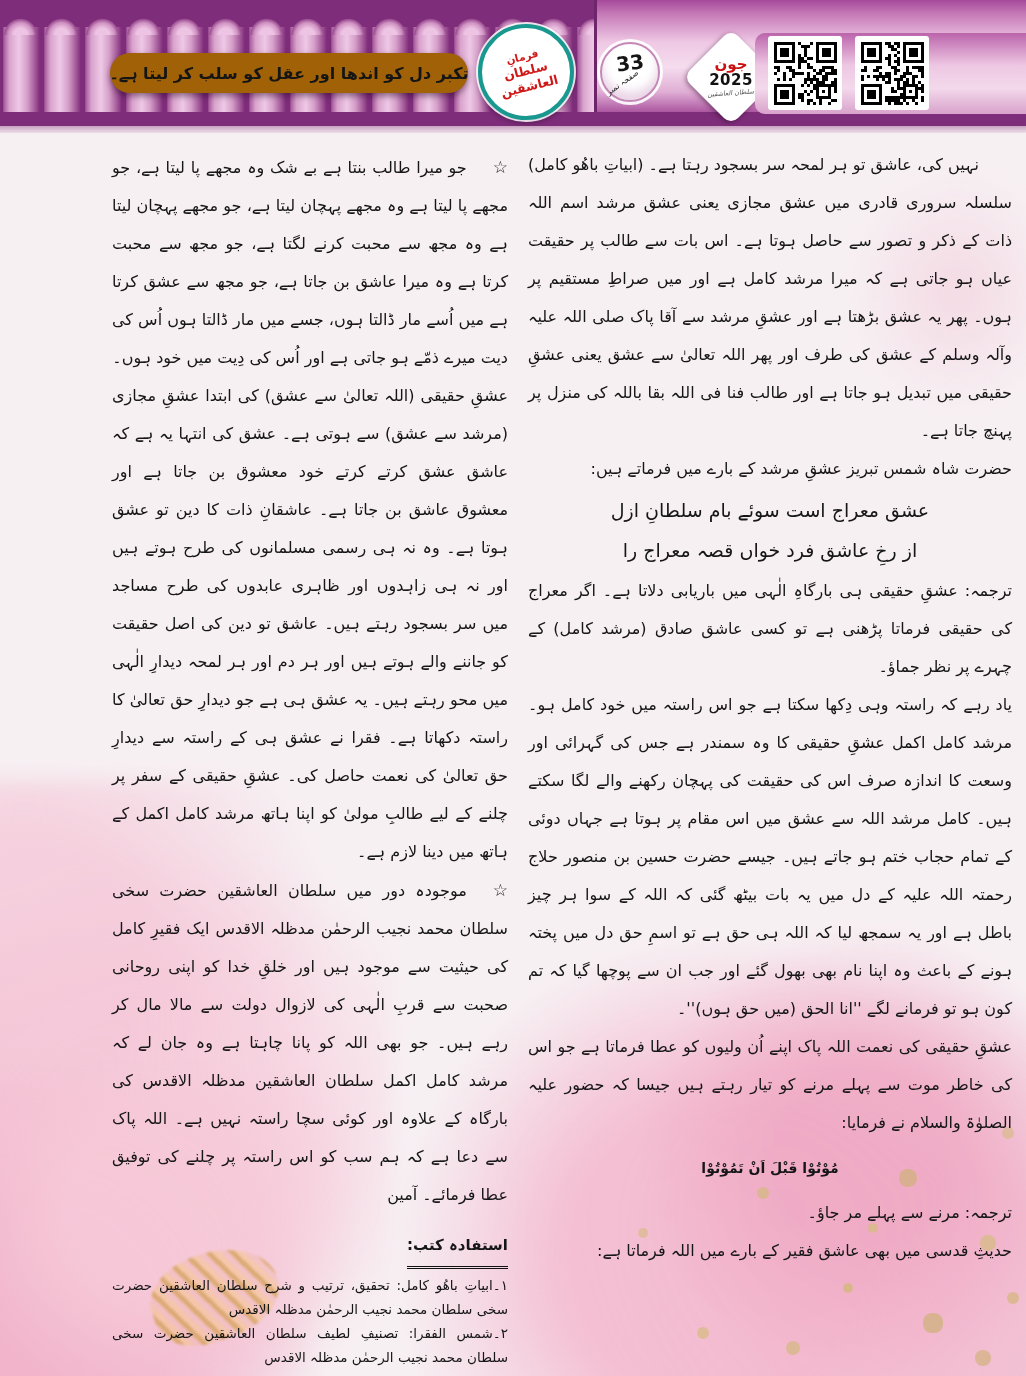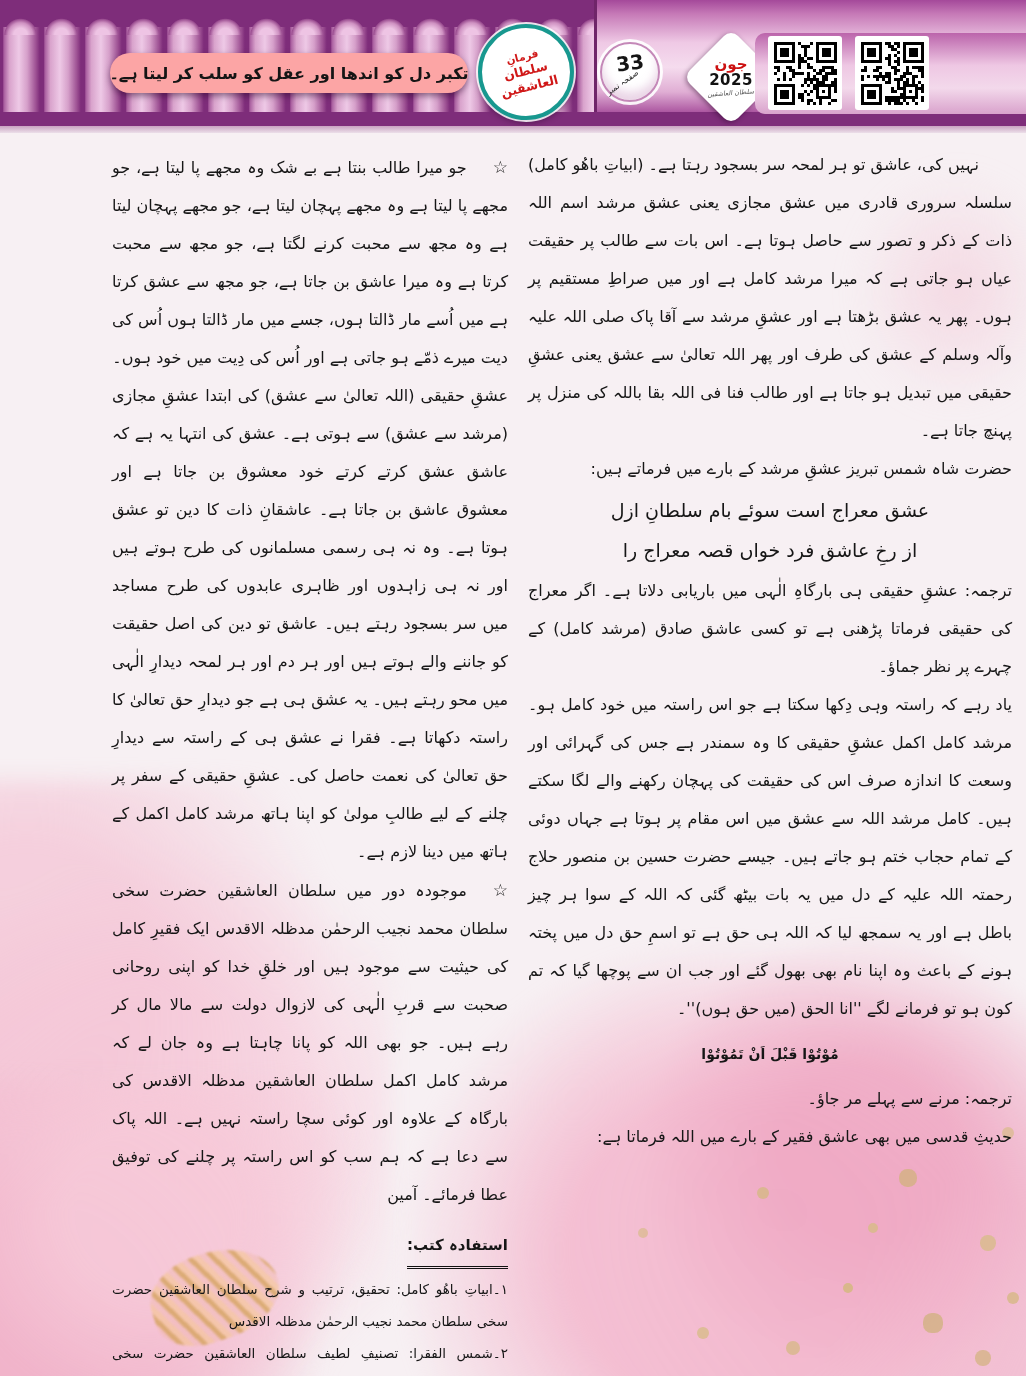--- a/index.html
+++ b/index.html
@@ -56,7 +56,7 @@
     background:linear-gradient(180deg,#a4499a 0,#c578b6 12%,#efc9e5 38%,#f5dcee 60%,#e0aed4 82%,#ac57a1 100%);
     border-left:3px solid #6f2569;}
   .quote-pill{position:absolute; left:110px; top:53px; width:358px; height:40px; border-radius:22px;
-    background:#fca5a5; box-shadow:0 3px 6px rgba(40,5,40,.5);
+    background:#a16207; box-shadow:0 3px 6px rgba(40,5,40,.5);
     display:flex; align-items:center; justify-content:center;
     font-size:16px; font-weight:bold; white-space:nowrap;}
   .seal{position:absolute; left:478px; top:24px; width:96px; height:96px; border-radius:50%;

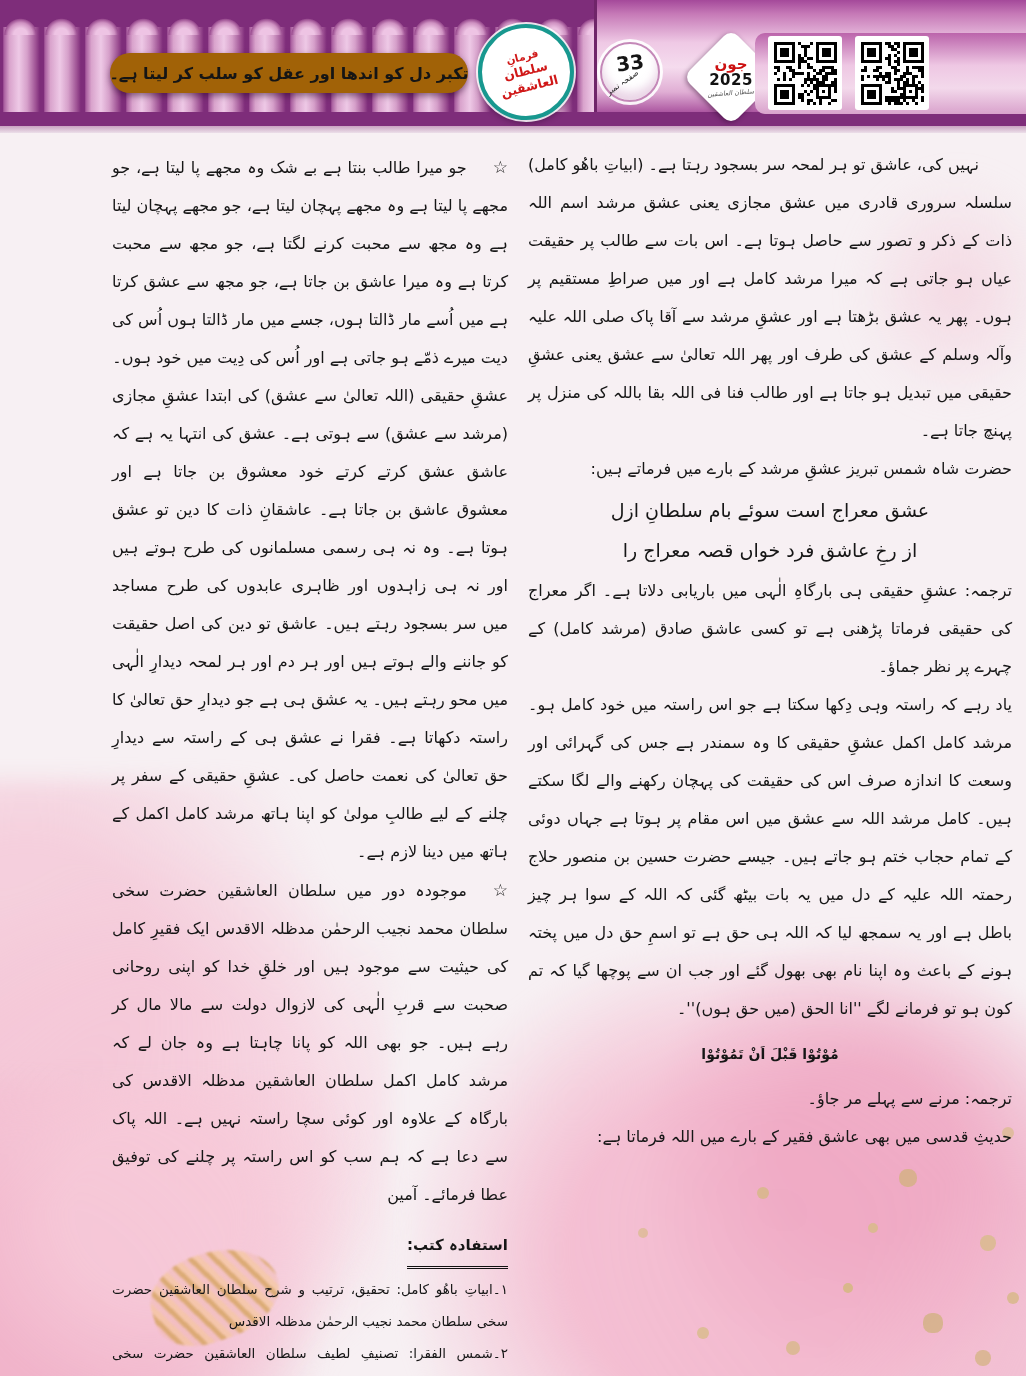--- a/index.html
+++ b/index.html
@@ -421,6 +421,7 @@
       </div>
       <div class="para body">ترجمہ: عشقِ حقیقی ہی بارگاہِ الٰہی میں باریابی دلاتا ہے۔ اگر معراج کی حقیقی فرماتا پڑھنی ہے تو کسی عاشق صادق (مرشد کامل) کے چہرے پر نظر جماؤ۔</div>
       <div class="para body">یاد رہے کہ راستہ وہی دِکھا سکتا ہے جو اس راستہ میں خود کامل ہو۔ مرشد کامل اکمل عشقِ حقیقی کا وہ سمندر ہے جس کی گہرائی اور وسعت کا اندازہ صرف اس کی حقیقت کی پہچان رکھنے والے لگا سکتے ہیں۔ کامل مرشد اللہ سے عشق میں اس مقام پر ہوتا ہے جہاں دوئی کے تمام حجاب ختم ہو جاتے ہیں۔ جیسے حضرت حسین بن منصور حلاج رحمتہ اللہ علیہ کے دل میں یہ بات بیٹھ گئی کہ اللہ کے سوا ہر چیز باطل ہے اور یہ سمجھ لیا کہ اللہ ہی حق ہے تو اسمِ حق دل میں پختہ ہونے کے باعث وہ اپنا نام بھی بھول گئے اور جب ان سے پوچھا گیا کہ تم کون ہو تو فرمانے لگے ''انا الحق (میں حق ہوں)''۔</div>
+      <div class="para body">عشقِ حقیقی کی نعمت اللہ پاک اپنے اُن ولیوں کو عطا فرماتا ہے جو اس کی خاطر موت سے پہلے مرنے کو تیار رہتے ہیں جیسا کہ حضور علیہ الصلوٰۃ والسلام نے فرمایا:</div>
       <div class="para arabic">مُوْتُوْا قَبْلَ اَنْ تَمُوْتُوْا</div>
       <div class="para body">ترجمہ: مرنے سے پہلے مر جاؤ۔</div>
       <div class="para body">حدیثِ قدسی میں بھی عاشق فقیر کے بارے میں اللہ فرماتا ہے:</div>

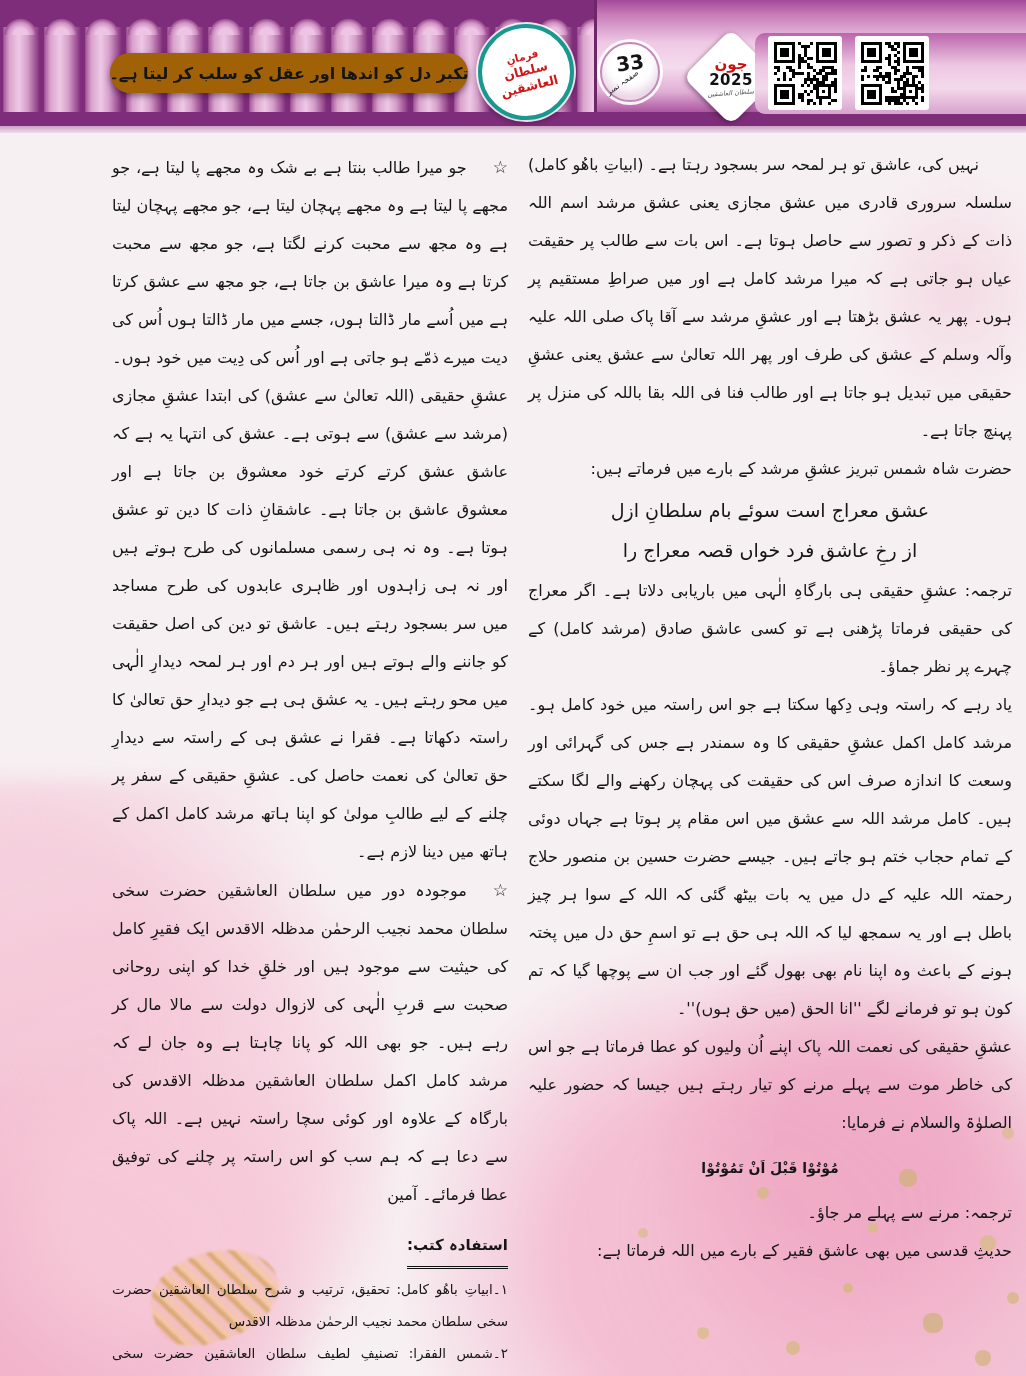--- a/index.html
+++ b/index.html
@@ -98,7 +98,7 @@
   .para.arabic{text-align:center; font-weight:bold; font-size:14px; margin:4px 0; line-height:44px;}
   .para.books-heading{display:inline-block; font-weight:bold; font-size:15px;
     border-bottom:3px double #111; margin:16px 0 4px; line-height:30px; padding-bottom:6px;}
-  .para.book{font-size:13.5px; line-height:32px;}
+  .para.book{font-size:13.5px; line-height:24px;}
 </style>
 </head>
 <body>

